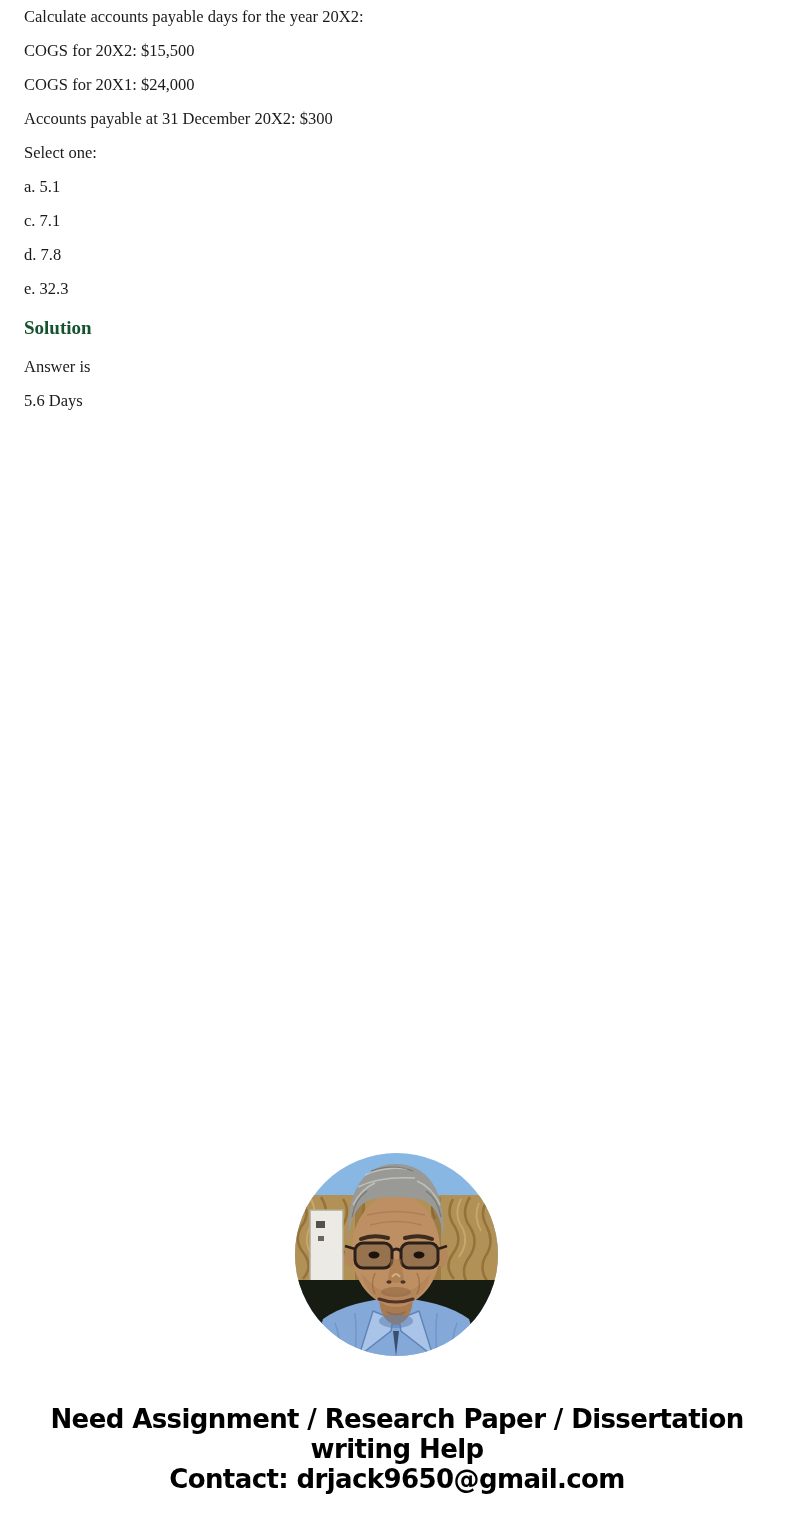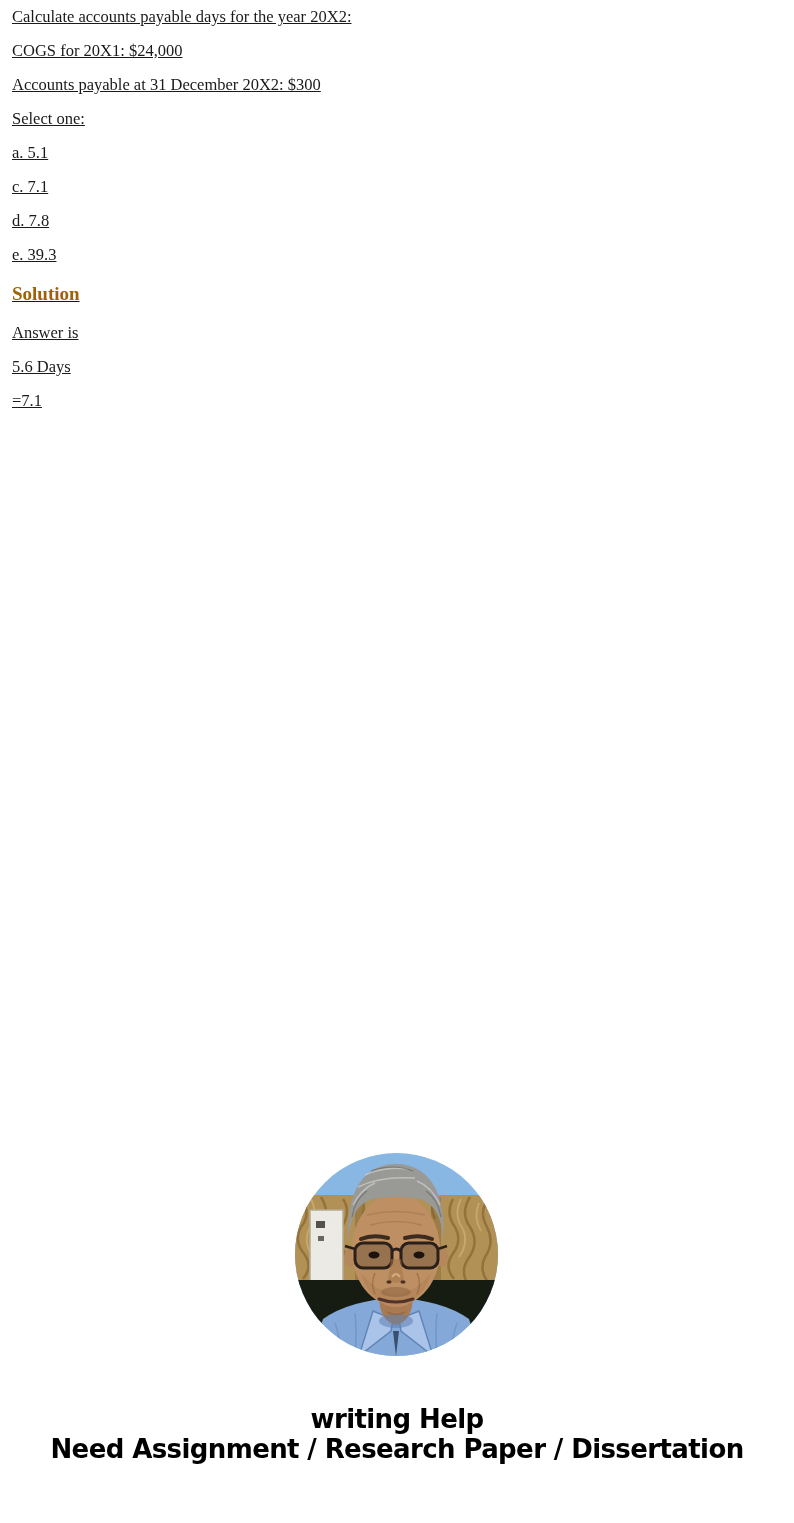--- a/index.html
+++ b/index.html
@@ -16,8 +16,7 @@
     position: absolute;
     top: 0; left: 0;
     width: 794px;
-    padding-left: 12px;
-    text-decoration: underline;
+    padding-left: 24px;
   }
   .line {
     height: 34px;

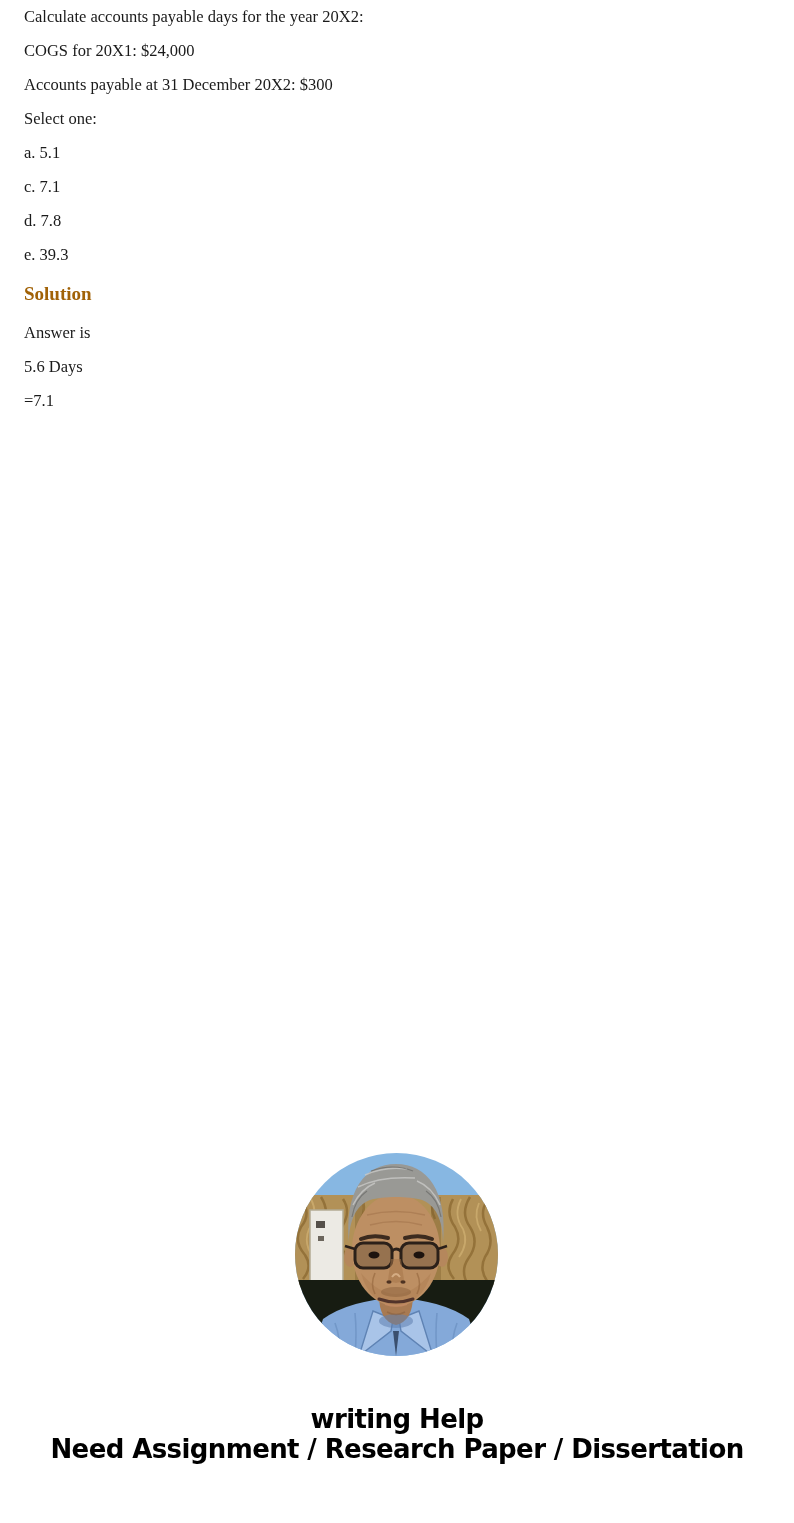--- a/index.html
+++ b/index.html
@@ -62,6 +62,7 @@
 
 <div class="doc">
   <p class="line">Calculate accounts payable days for the year 20X2:</p>
+  <p class="line">COGS for 20X2: $15,500</p>
   <p class="line">COGS for 20X1: $24,000</p>
   <p class="line">Accounts payable at 31 December 20X2: $300</p>
   <p class="line">Select one:</p>

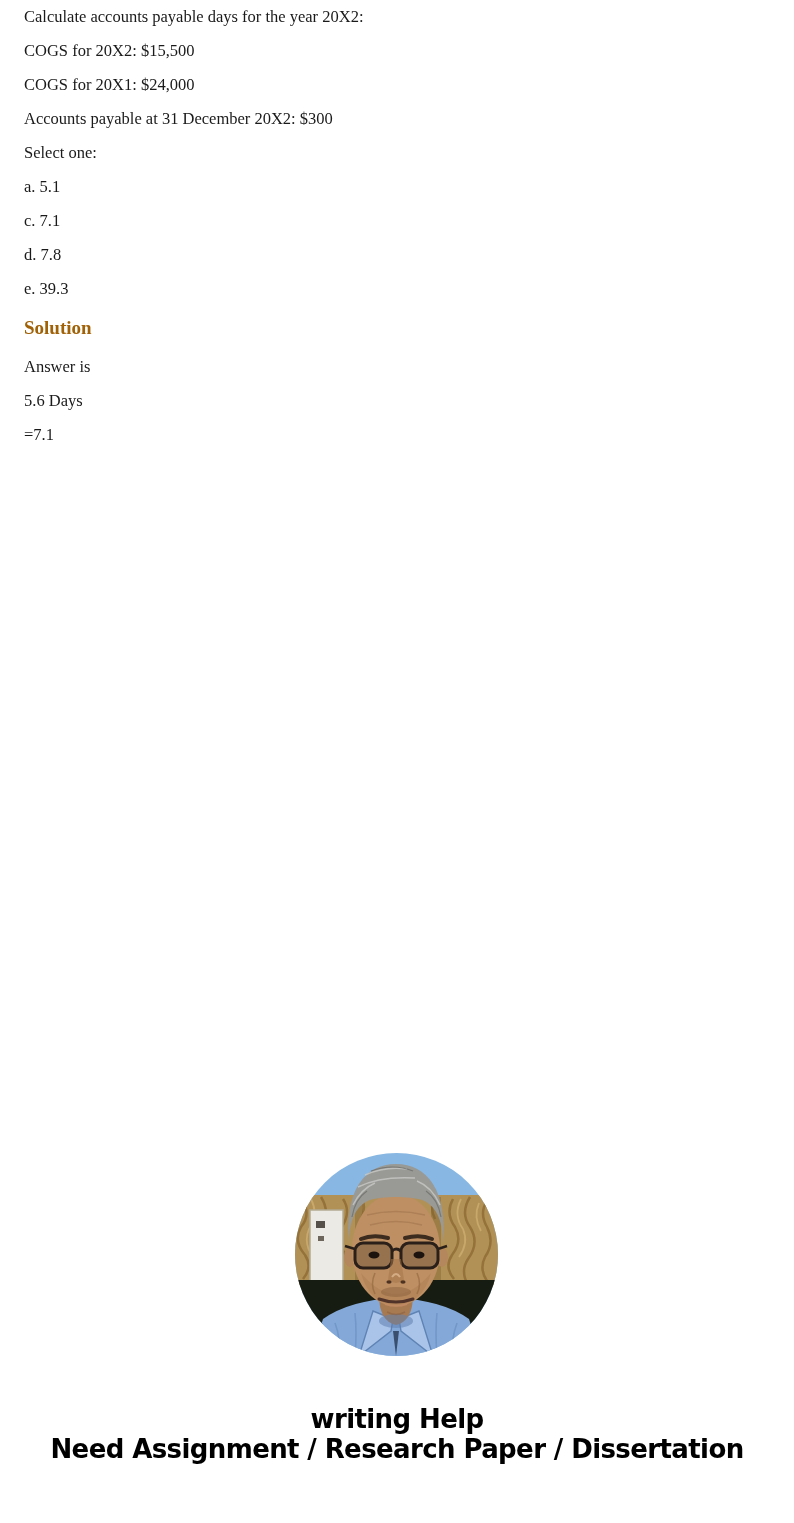--- a/index.html
+++ b/index.html
@@ -69,7 +69,7 @@
   <p class="line">a. 5.1</p>
   <p class="line">c. 7.1</p>
   <p class="line">d. 7.8</p>
-  <p class="line">e. 39.3</p>
+  <p class="line">e. 32.3</p>
   <h2 class="solution-heading">Solution</h2>
   <p class="line">Answer is</p>
   <p class="line">5.6 Days</p>

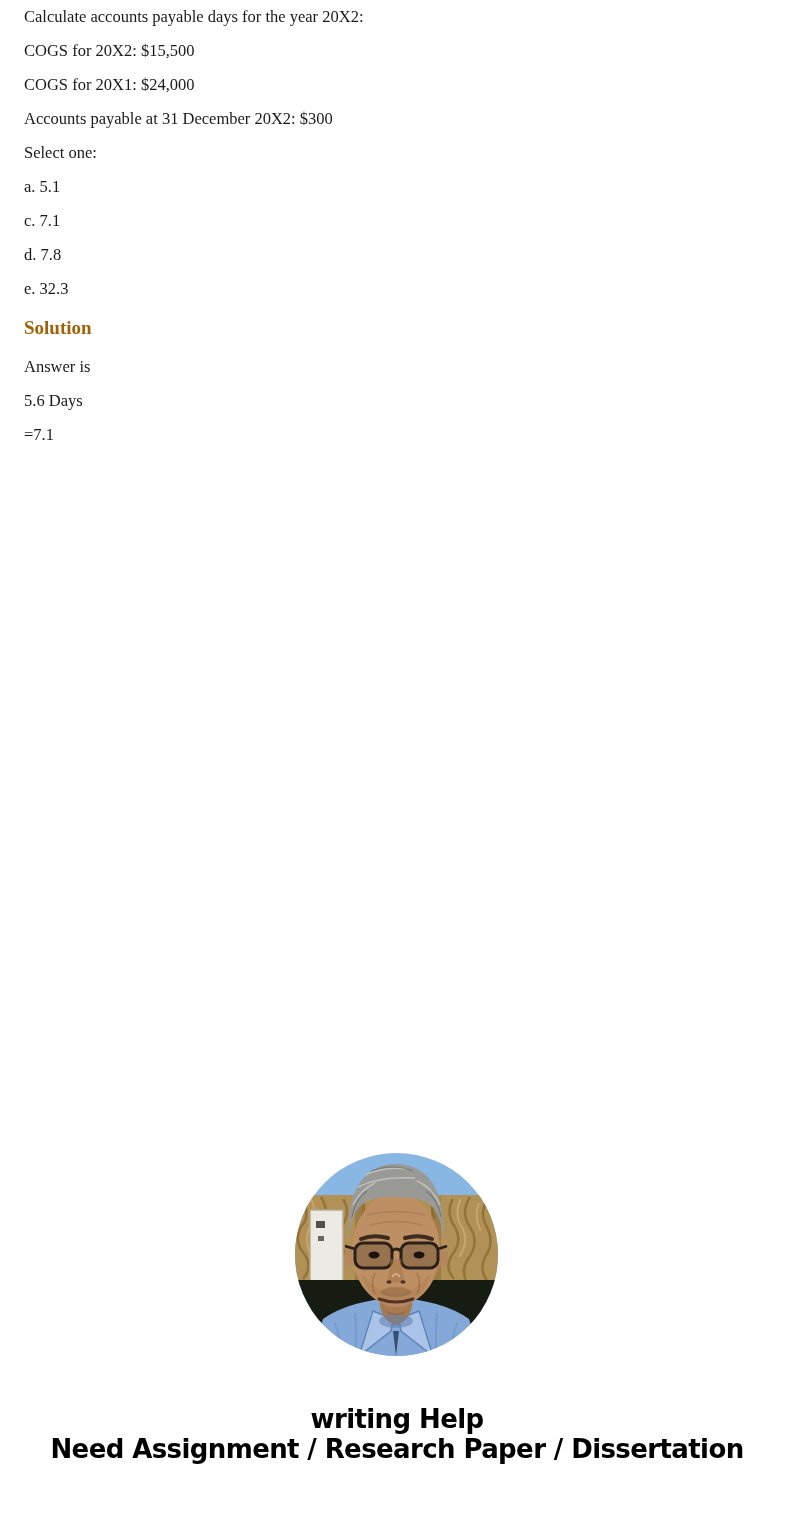--- a/index.html
+++ b/index.html
@@ -31,7 +31,7 @@
     align-items: center;
     font-size: 19px;
     font-weight: bold;
-    color: #a16207;
+    color: #14532d;
   }
   .photo-wrap {
     position: absolute;

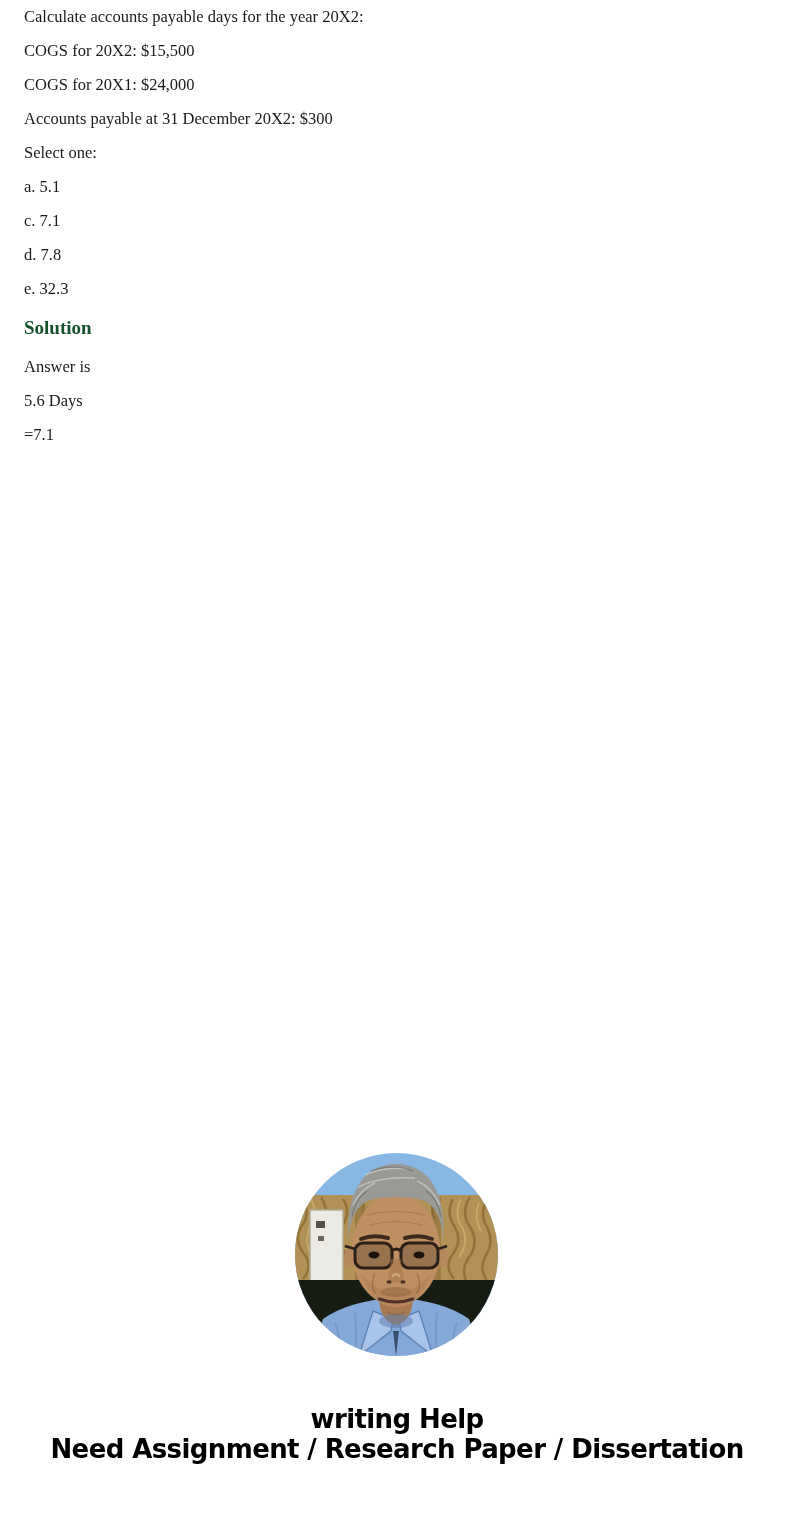--- a/index.html
+++ b/index.html
@@ -73,7 +73,6 @@
   <h2 class="solution-heading">Solution</h2>
   <p class="line">Answer is</p>
   <p class="line">5.6 Days</p>
-  <p class="line">=7.1</p>
 </div>
 
 <div class="photo-wrap">

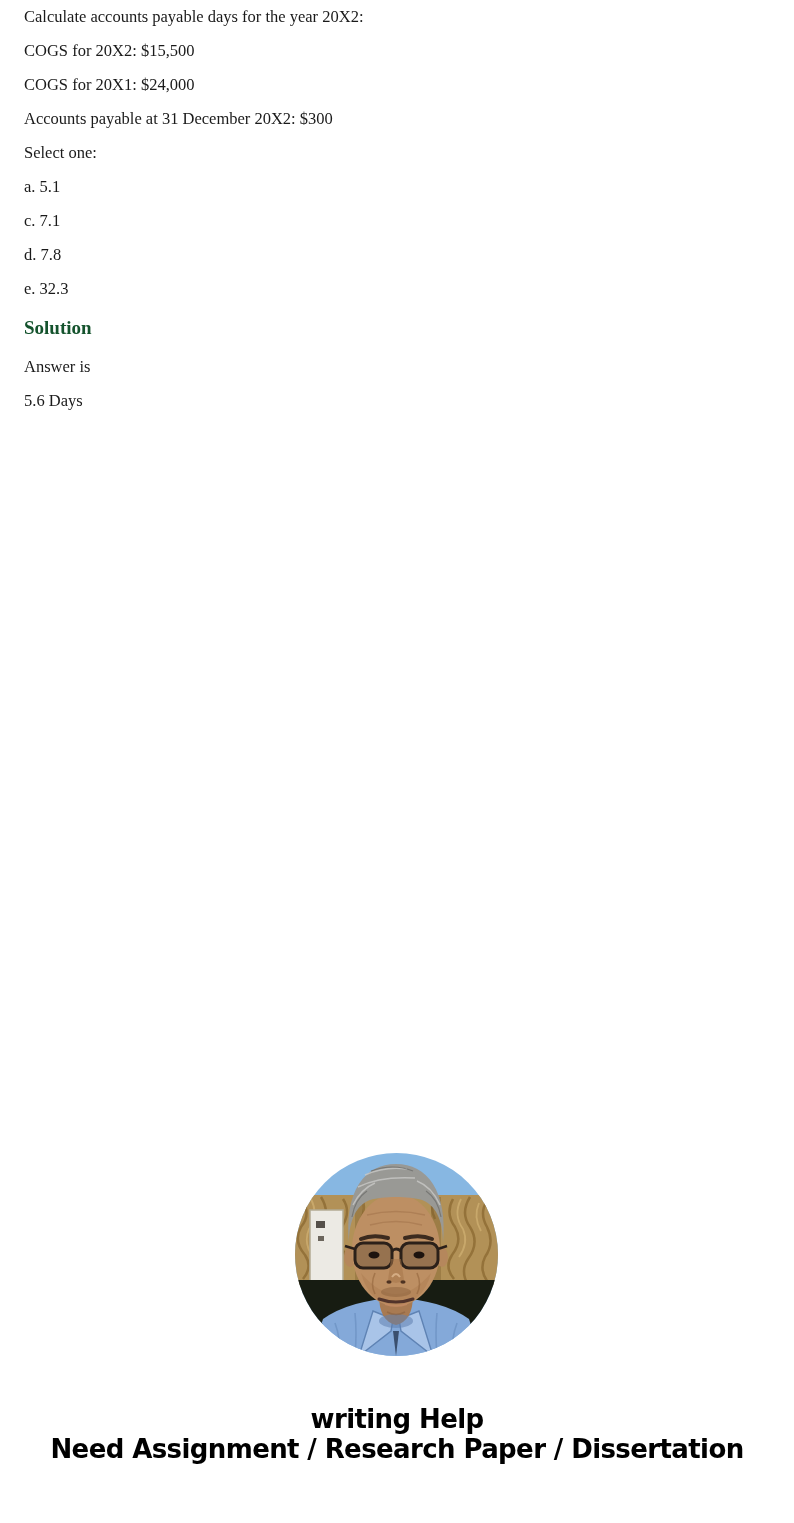--- a/index.html
+++ b/index.html
@@ -184,8 +184,8 @@
 </div>
 
 <div class="footer">
+  <div>Need Assignment / Research Paper / Dissertation</div>
   <div>writing Help</div>
-  <div>Need Assignment / Research Paper / Dissertation</div>
 </div>
 
 </body></html>

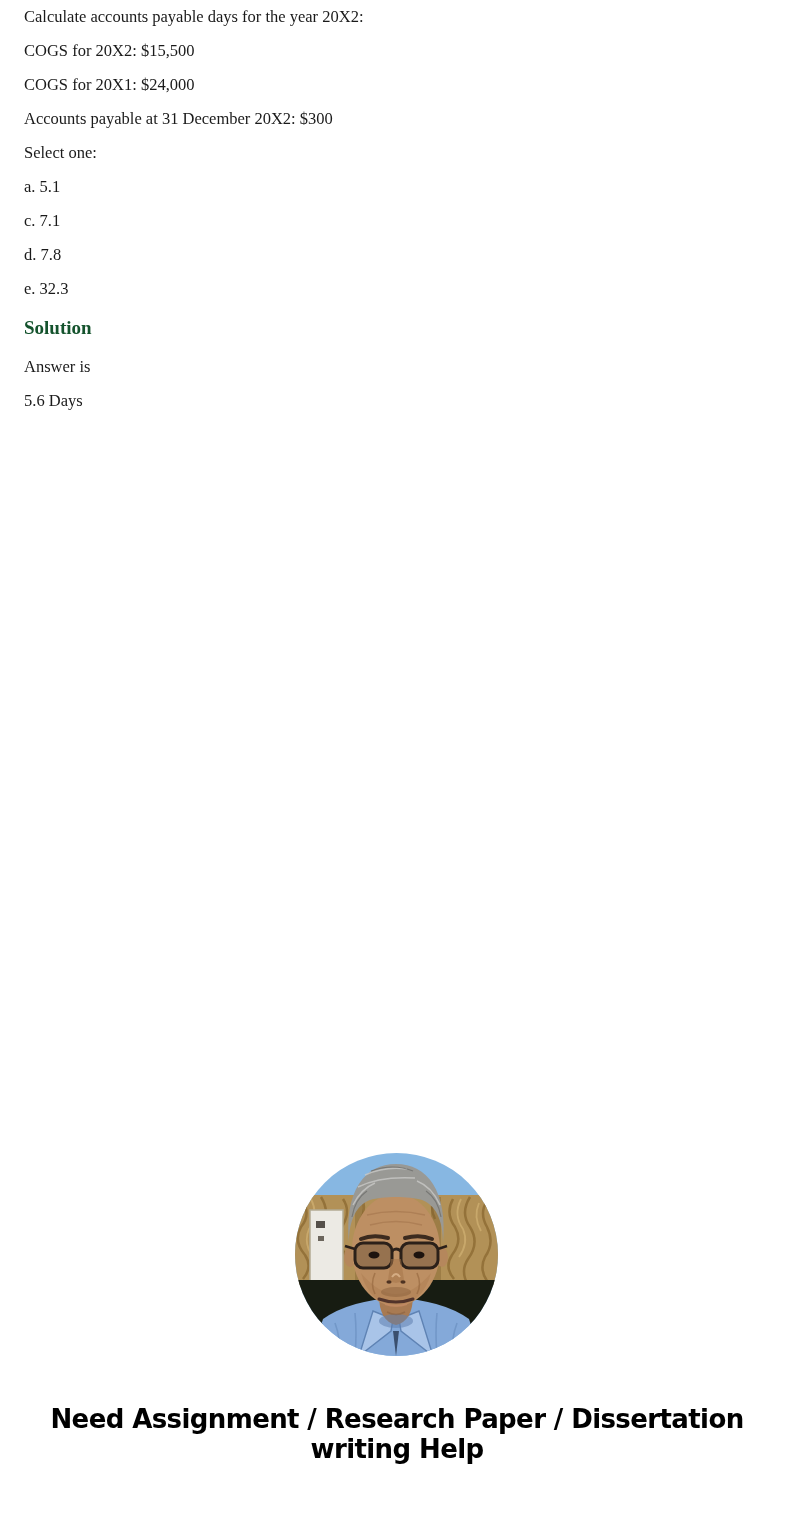--- a/index.html
+++ b/index.html
@@ -186,6 +186,7 @@
 <div class="footer">
   <div>Need Assignment / Research Paper / Dissertation</div>
   <div>writing Help</div>
+  <div>Contact: drjack9650@gmail.com</div>
 </div>
 
 </body></html>

